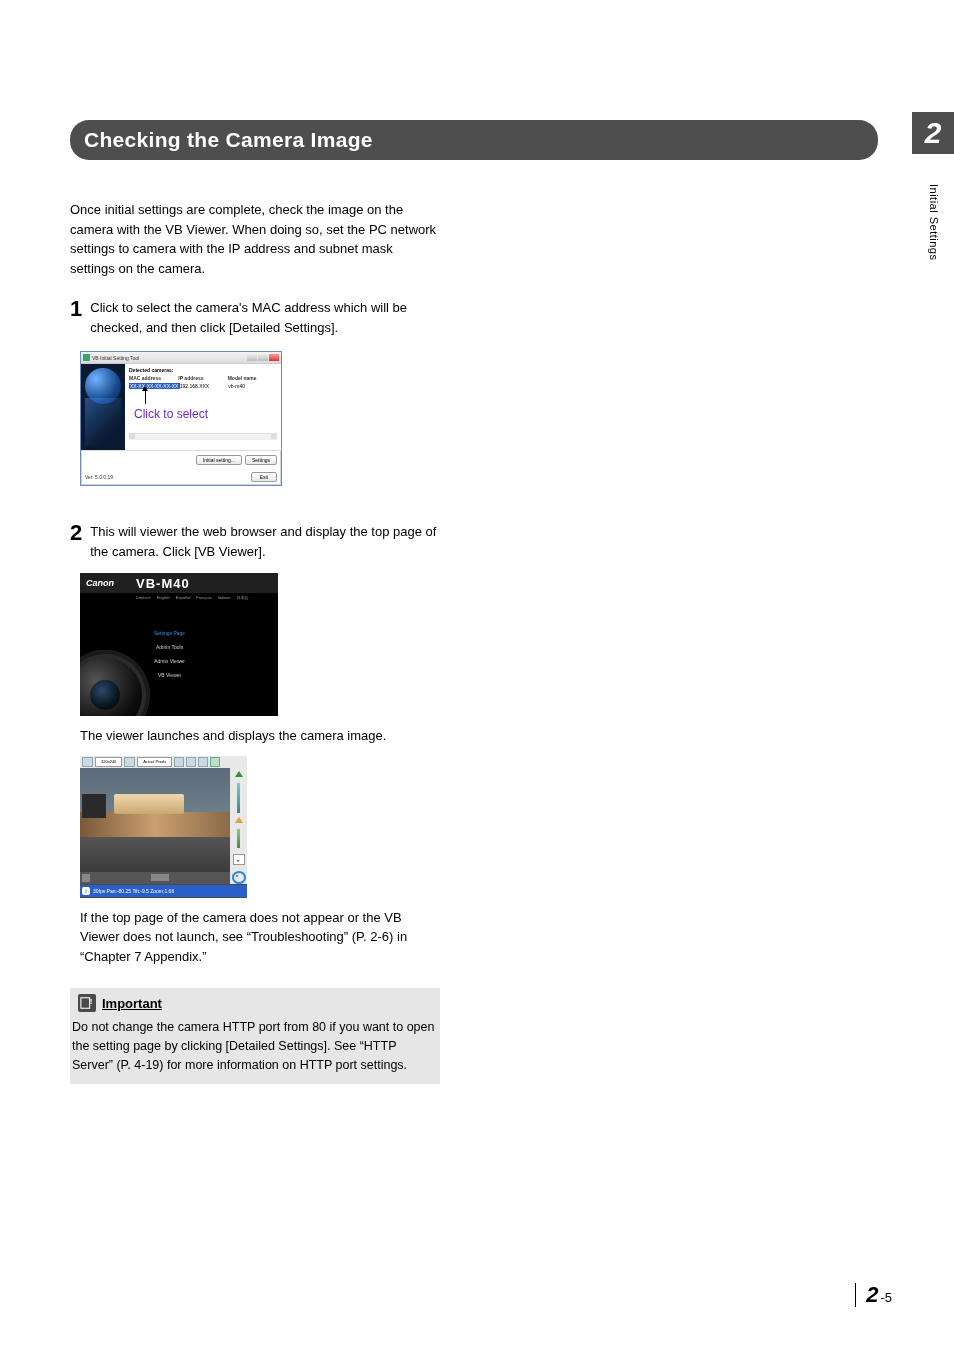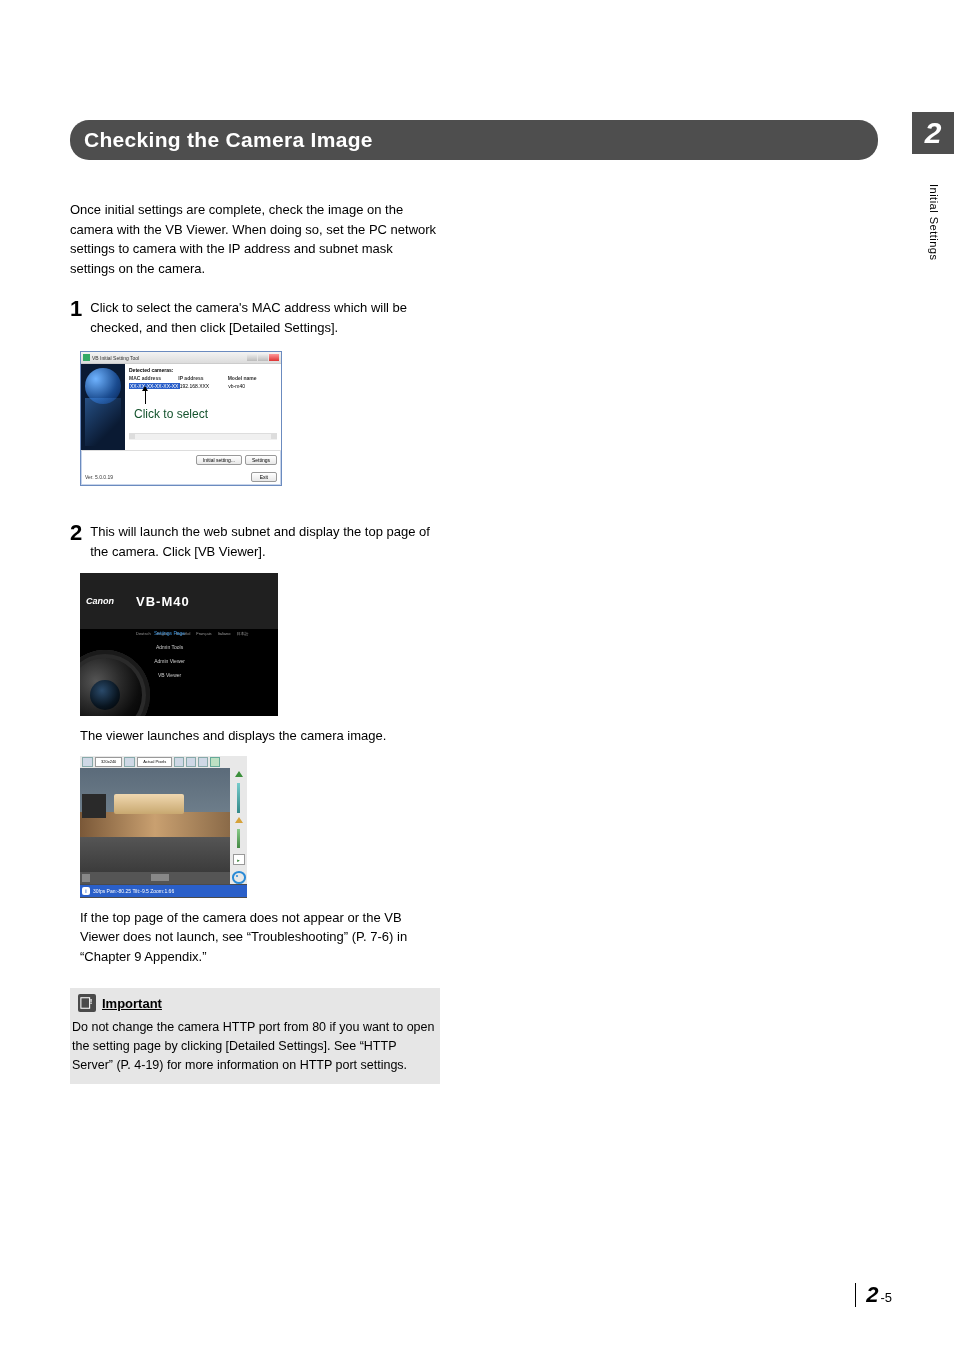--- a/index.html
+++ b/index.html
@@ -110,7 +110,7 @@
     border-left:3.5px solid transparent;border-right:3.5px solid transparent;border-bottom:5px solid #000;
   }
   .fig1-click {
-    font-size: 12px; color:#14532d; margin: 3px 0 0 5px;
+    font-size: 12px; color:#6d28d9; margin: 3px 0 0 5px;
   }
   .fig1-right .scrollb { height:6px;background:#f0f0f0;border-top:1px solid #ddd;margin-top:12px;position:relative;}
   .fig1-right .scrollb .ar{position:absolute;top:0;width:6px;height:5px;background:#ddd;}

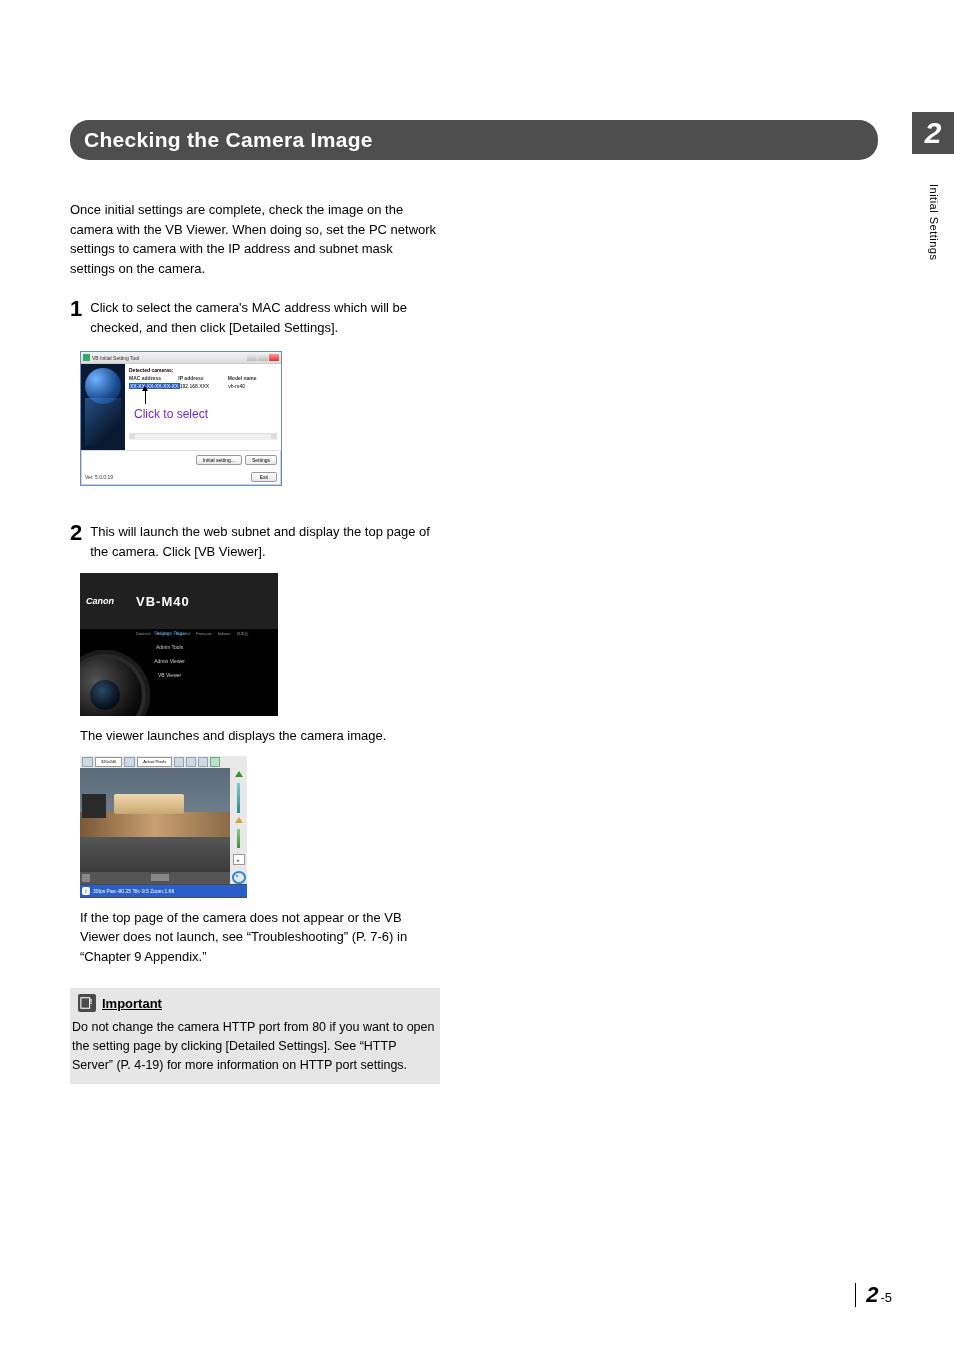--- a/index.html
+++ b/index.html
@@ -317,7 +317,7 @@
 
   <div class="step" style="margin-top:36px">
     <div class="step-num">2</div>
-    <div class="step-text">This will launch the web subnet and display the top page of the camera. Click [VB Viewer].</div>
+    <div class="step-text">This will viewer the web browser and display the top page of the camera. Click [VB Viewer].</div>
   </div>
 
   <div class="fig2">

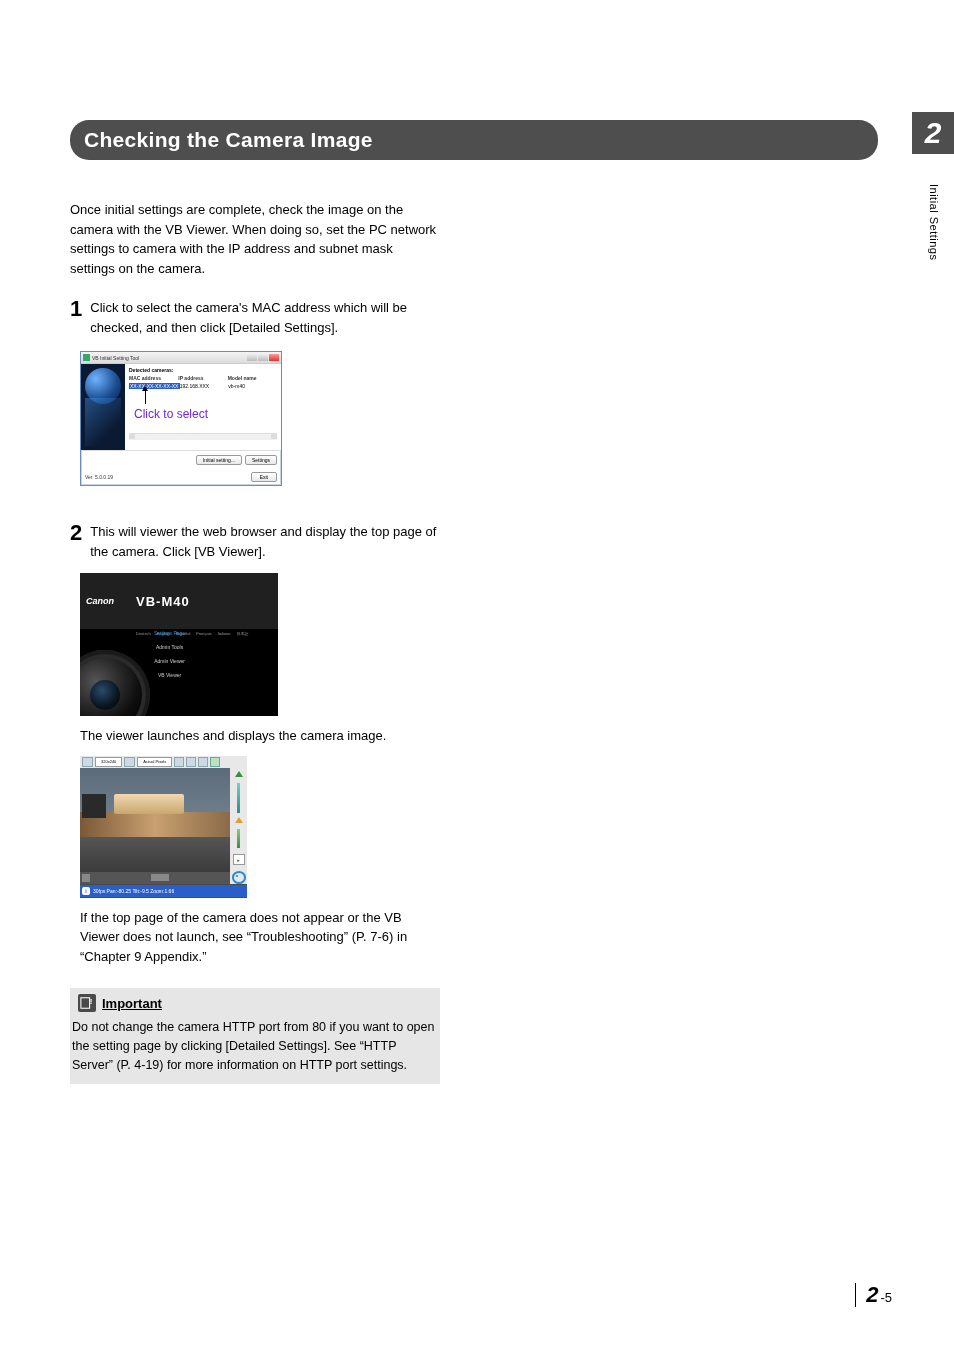--- a/index.html
+++ b/index.html
@@ -140,7 +140,7 @@
     margin: 12px 0 8px 10px;
     overflow:hidden;
   }
-  .fig2 .topbar { height:20px; background:#202020; display:flex; align-items:center; padding:18px 6px;}
+  .fig2 .topbar { height:20px; background:#202020; display:flex; align-items:center; padding:0 6px;}
   .fig2 .topbar .logo{color:#fff;font-size:9px;font-weight:bold;font-style:italic;}
   .fig2 .topbar .model{color:#fff;font-size:13px;font-weight:bold;letter-spacing:1px;margin-left:22px;}
   .fig2 .langs { font-size:4px;color:#999;display:flex;gap:6px;padding:2px 0 0 56px;}

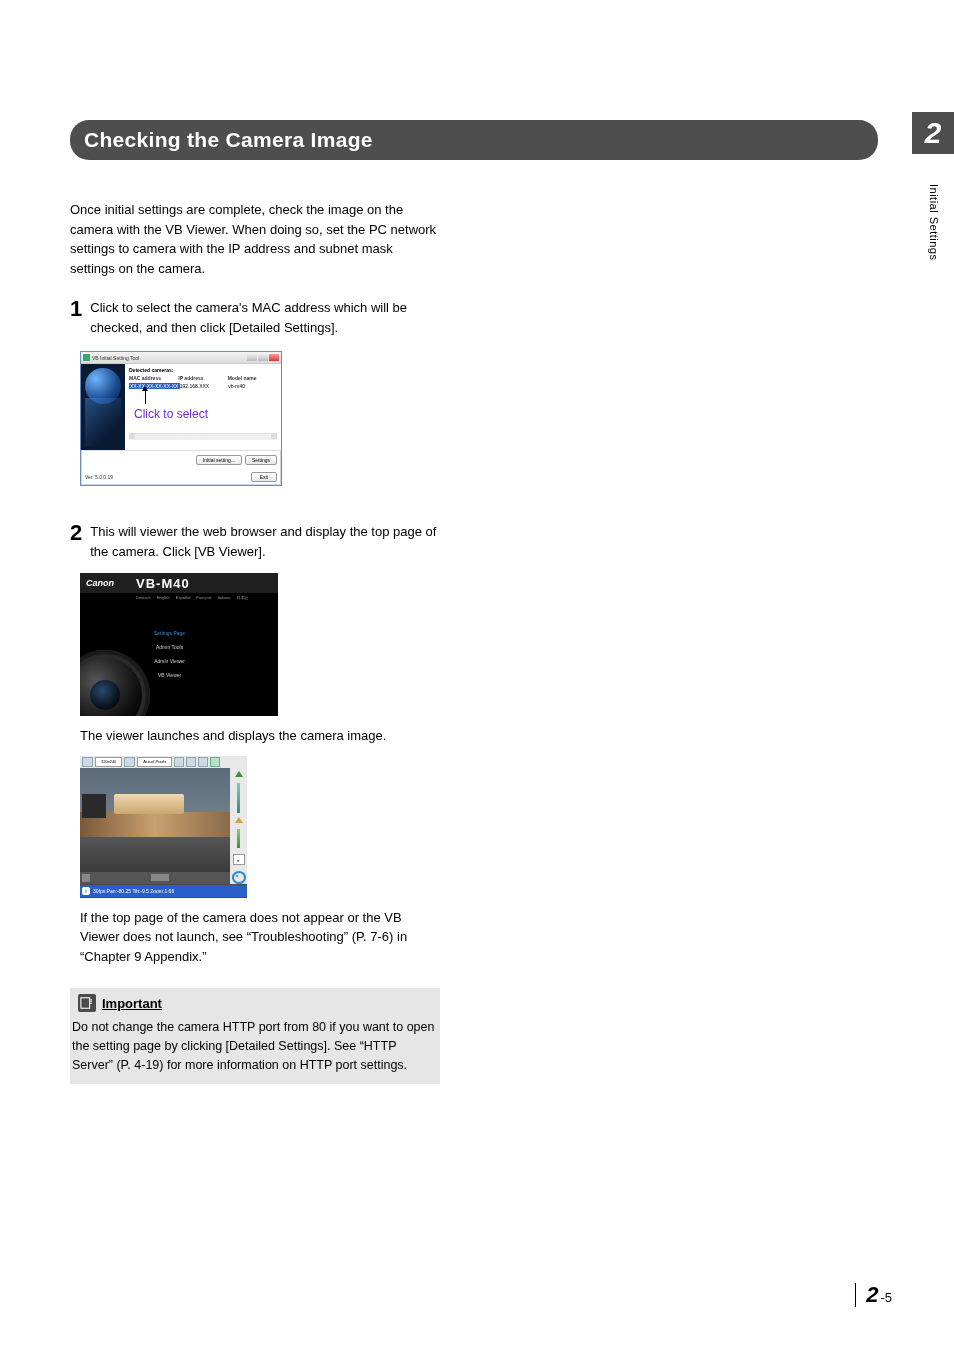--- a/index.html
+++ b/index.html
@@ -382,7 +382,7 @@
     </div>
   </div>
 
-  <div class="subtext">If the top page of the camera does not appear or the VB Viewer does not launch, see “Troubleshooting” (P. 7-6) in “Chapter 9 Appendix.”</div>
+  <div class="subtext">If the top page of the camera does not appear or the VB Viewer does not launch, see “Troubleshooting” (P. 2-6) in “Chapter 7 Appendix.”</div>
 
   <div class="important-box">
     <div class="important-head">

